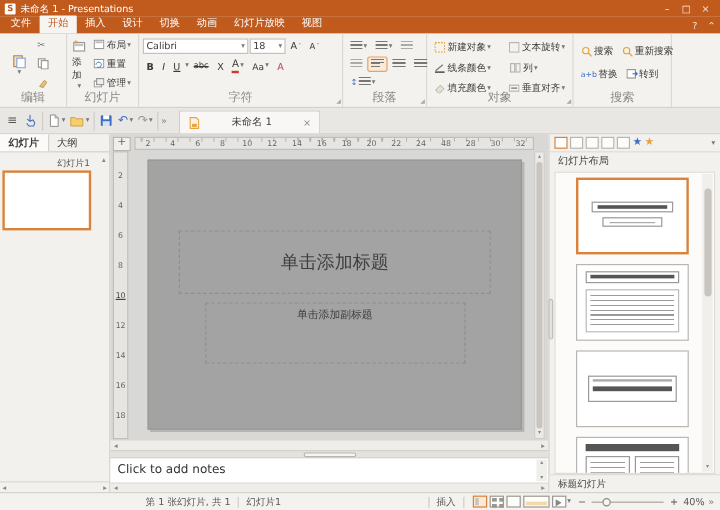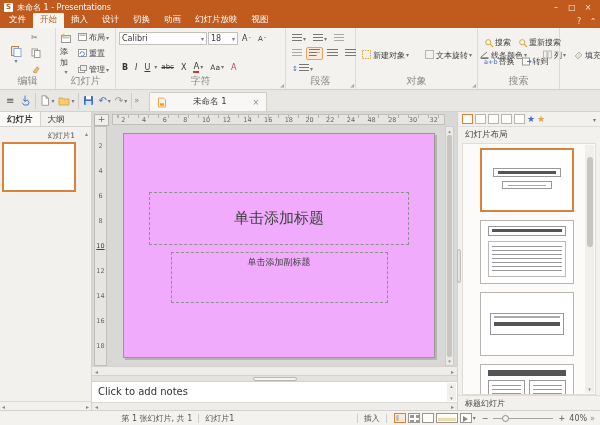--- a/index.html
+++ b/index.html
@@ -237,7 +237,7 @@
       <span class="glabel">幻灯片</span>
     </div>
 
-    <div class="rgroup" style="width:170px;flex-direction:column;gap:15px;padding-top:4px">
+    <div class="rgroup" style="width:170px;flex-direction:column;gap:3px;padding-top:4px">
       <div class="row">
         <span class="combo" style="width:88px">
           <span style="flex:1">Calibri</span>

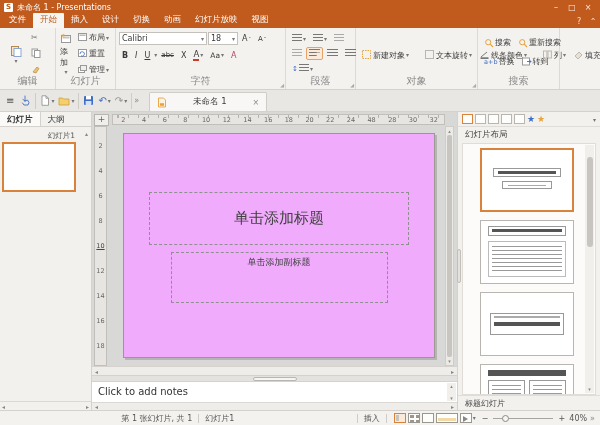--- a/index.html
+++ b/index.html
@@ -318,7 +318,7 @@
       <span class="launcher">◢</span>
     </div>
 
-    <div class="rgroup" style="width:122px;gap:2px;padding-top:4px">
+    <div class="rgroup" style="width:122px;flex-direction:column;gap:2px;padding-top:4px">
       <div class="row">
         <span class="btn-s" style="width:62px">
           <span class="icon10">

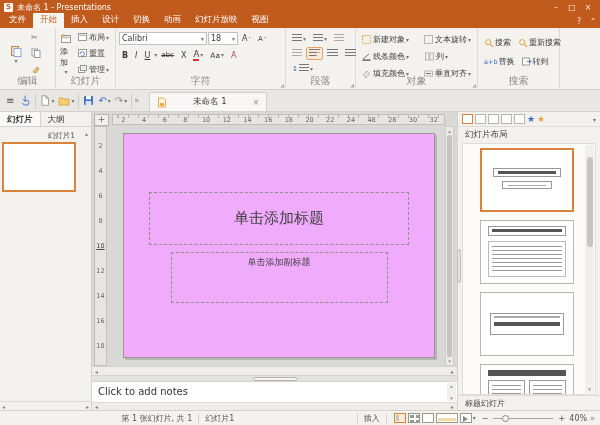--- a/index.html
+++ b/index.html
@@ -79,7 +79,7 @@
   .vruler span{flex:1;text-align:center;font-size:6.5px;color:#666;display:flex;align-items:center;justify-content:center}
   .vruler span.hl{text-decoration:underline;color:#444}
   .slidearea{flex:1;position:relative}
-  .slide{position:absolute;left:16px;top:7px;right:22px;bottom:8px;background:#f0abfc;border:1px solid #9b9894;box-shadow:2px 2px 0 #b7b5b1}
+  .slide{position:absolute;left:16px;top:7px;right:22px;bottom:8px;background:#a3a3a3;border:1px solid #9b9894;box-shadow:2px 2px 0 #b7b5b1}
   .ph{position:absolute;border:1px dashed #8f8f8f}
   .ph-title{left:8%;top:26%;width:84%;height:24%;display:flex;align-items:center;justify-content:center;font-size:15px;color:#404040}
   .ph-sub{left:15%;top:53%;width:70%;height:23%;display:flex;align-items:flex-start;justify-content:center;padding-top:3px;font-size:9px;color:#404040}

